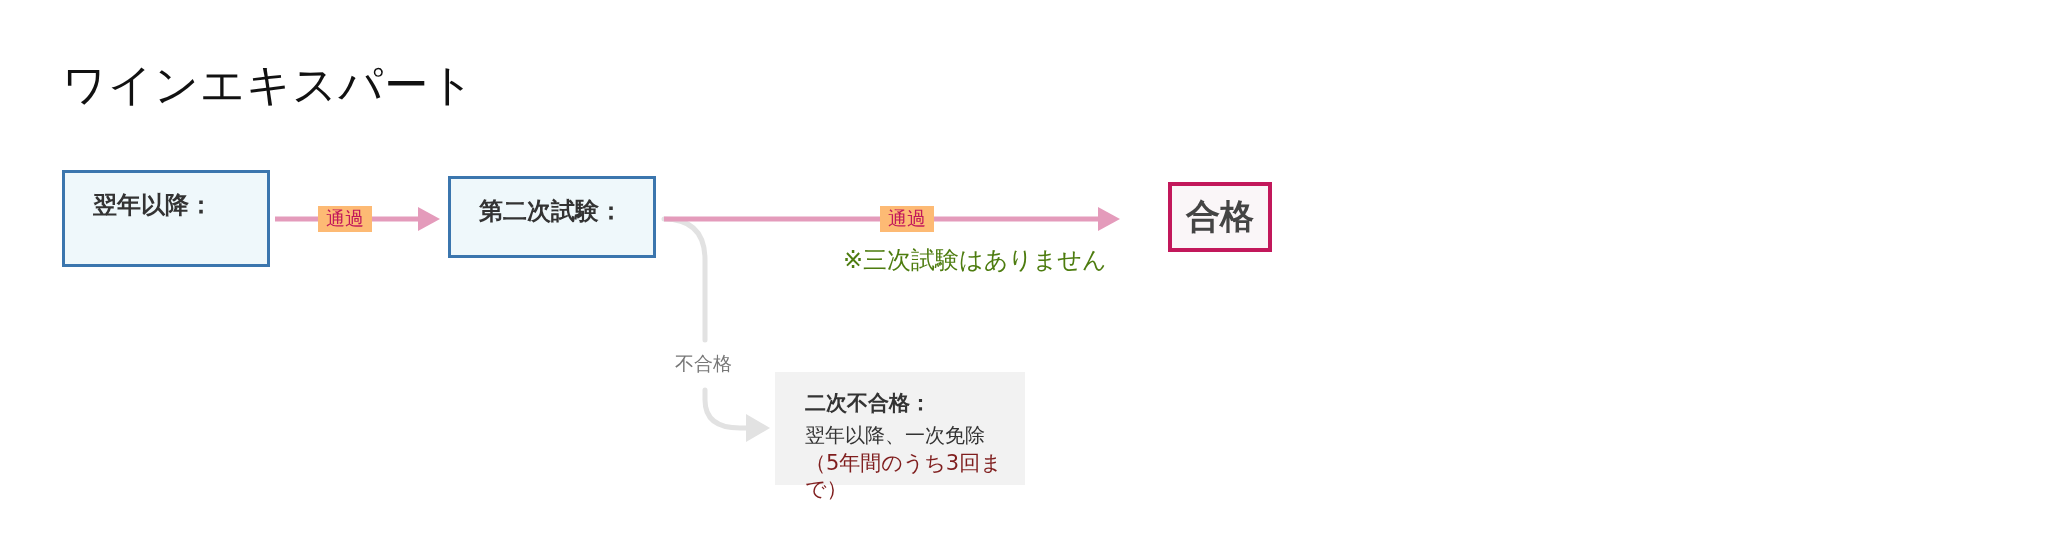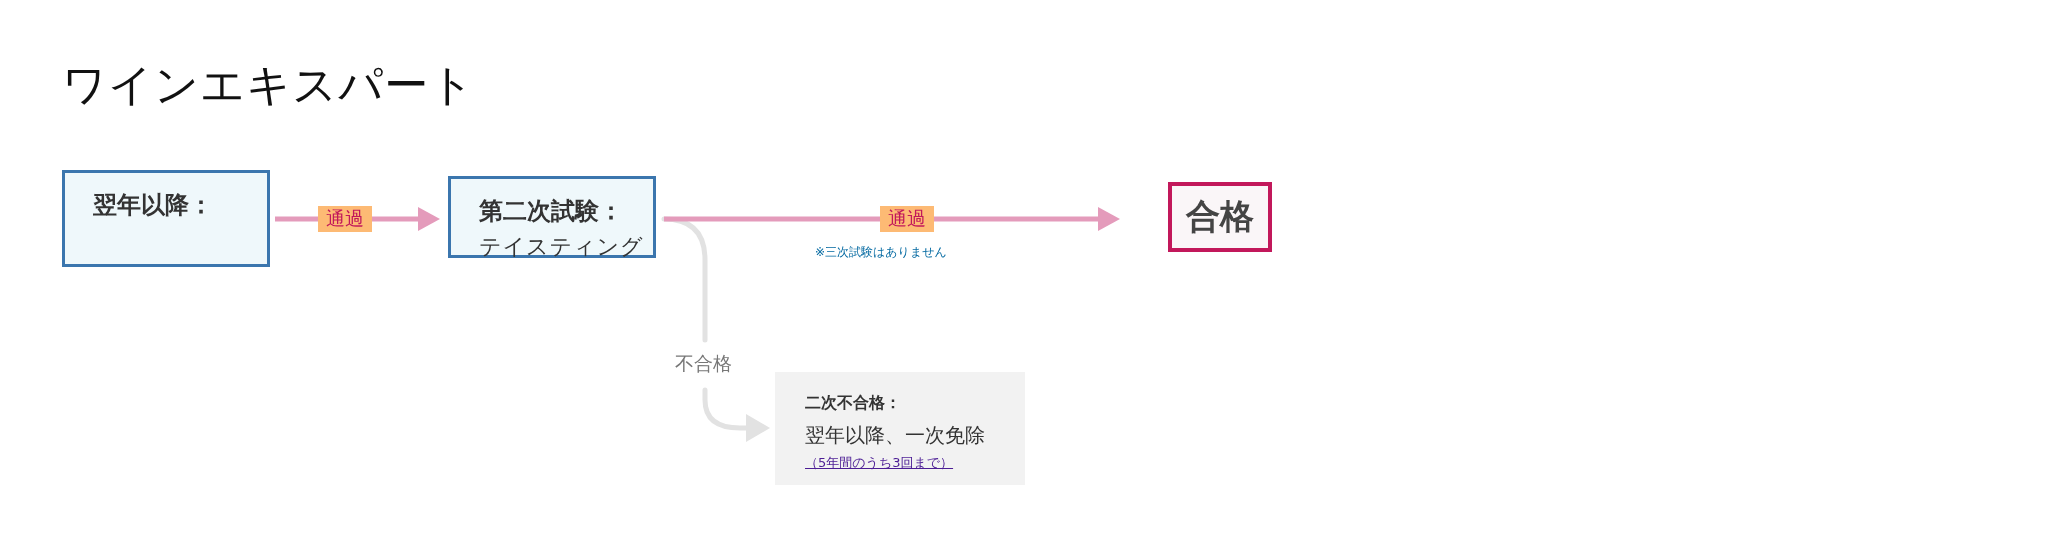--- a/index.html
+++ b/index.html
@@ -48,7 +48,6 @@
 
 <div class="box stage" style="left:448px;top:176px;width:208px;height:82px;">
   <div class="head">第二次試験：</div>
-  <div class="sub">テイスティング</div>
 </div>
 
 <div class="lbl pink" style="left:880px;top:206px;">通過</div>

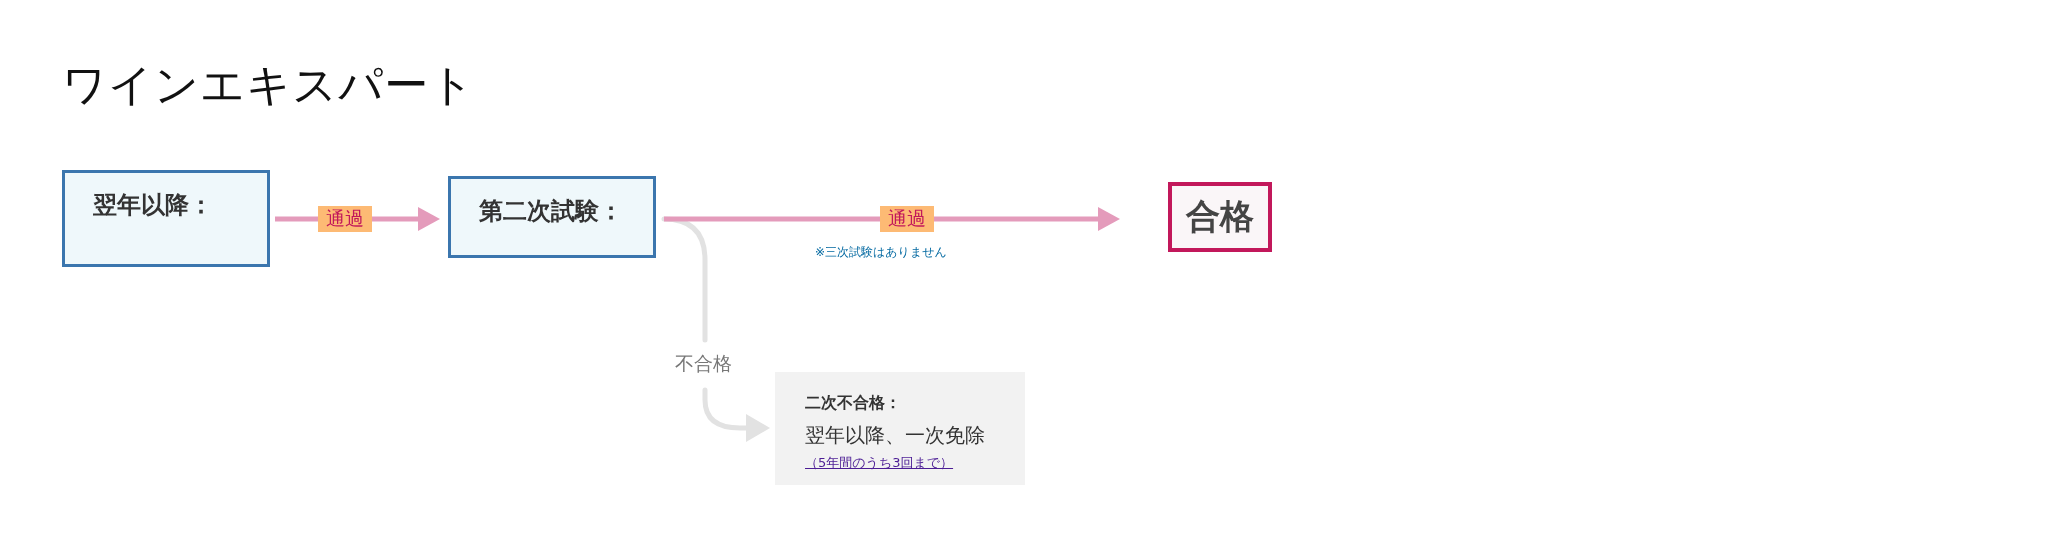--- a/index.html
+++ b/index.html
@@ -19,7 +19,7 @@
   .lbl { position:absolute; font-size:19px; background:#fdba74; padding:0 8px; white-space:nowrap; }
   .lbl.pink { color:#c2185b; }
   .lbl.grey { color:#777; }
-  .note2 { position:absolute; font-size:12px; color:#0369a1; white-space:nowrap; }
+  .note2 { position:absolute; font-size:24px; color:#4d7c0f; white-space:nowrap;margin-left:28px; }
   svg { position:absolute; left:0; top:0; }
 </style>
 </head>

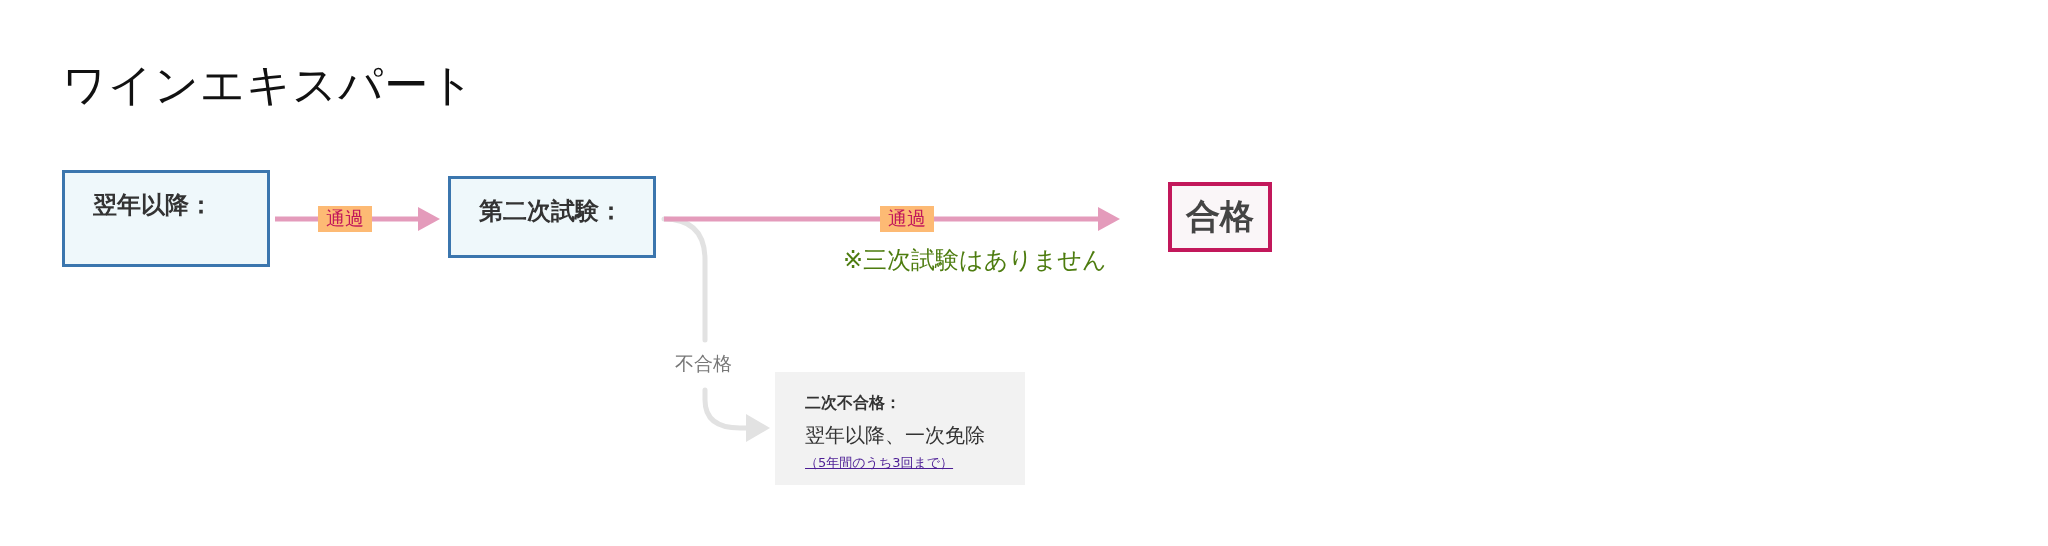--- a/index.html
+++ b/index.html
@@ -13,7 +13,7 @@
   .pass { border:4px solid #c2185b; background:#faf6f8; display:flex; align-items:center; justify-content:center; }
   .pass span { font-size:34px; color:#444; font-weight:bold; }
   .fail { background:#f2f2f2; padding:14px 0 0 30px; }
-  .fail .head { font-size:16px; font-weight:bold; color:#333; line-height:34px; }
+  .fail .head { font-size:21px; font-weight:bold; color:#333; line-height:34px; }
   .fail .sub { font-size:20px; color:#333; line-height:30px; }
   .fail .note { font-size:13px; color:#4c1d95; line-height:26px;text-decoration:underline; }
   .lbl { position:absolute; font-size:19px; background:#fdba74; padding:0 8px; white-space:nowrap; }

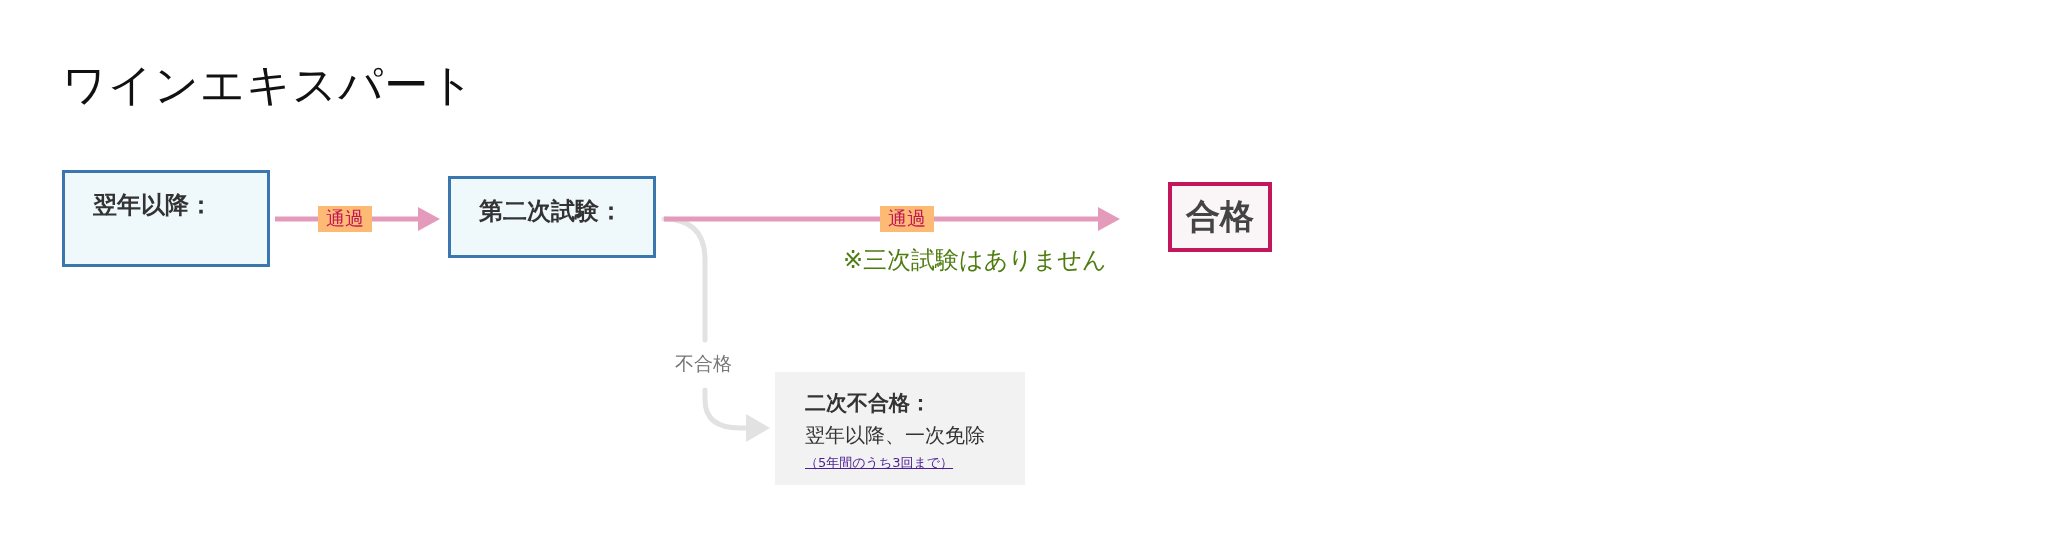--- a/index.html
+++ b/index.html
@@ -15,7 +15,7 @@
   .fail { background:#f2f2f2; padding:14px 0 0 30px; }
   .fail .head { font-size:21px; font-weight:bold; color:#333; line-height:34px; }
   .fail .sub { font-size:20px; color:#333; line-height:30px; }
-  .fail .note { font-size:13px; color:#4c1d95; line-height:26px;text-decoration:underline; }
+  .fail .note { font-size:21px; color:#7f1d1d; line-height:26px; }
   .lbl { position:absolute; font-size:19px; background:#fdba74; padding:0 8px; white-space:nowrap; }
   .lbl.pink { color:#c2185b; }
   .lbl.grey { color:#777; }

